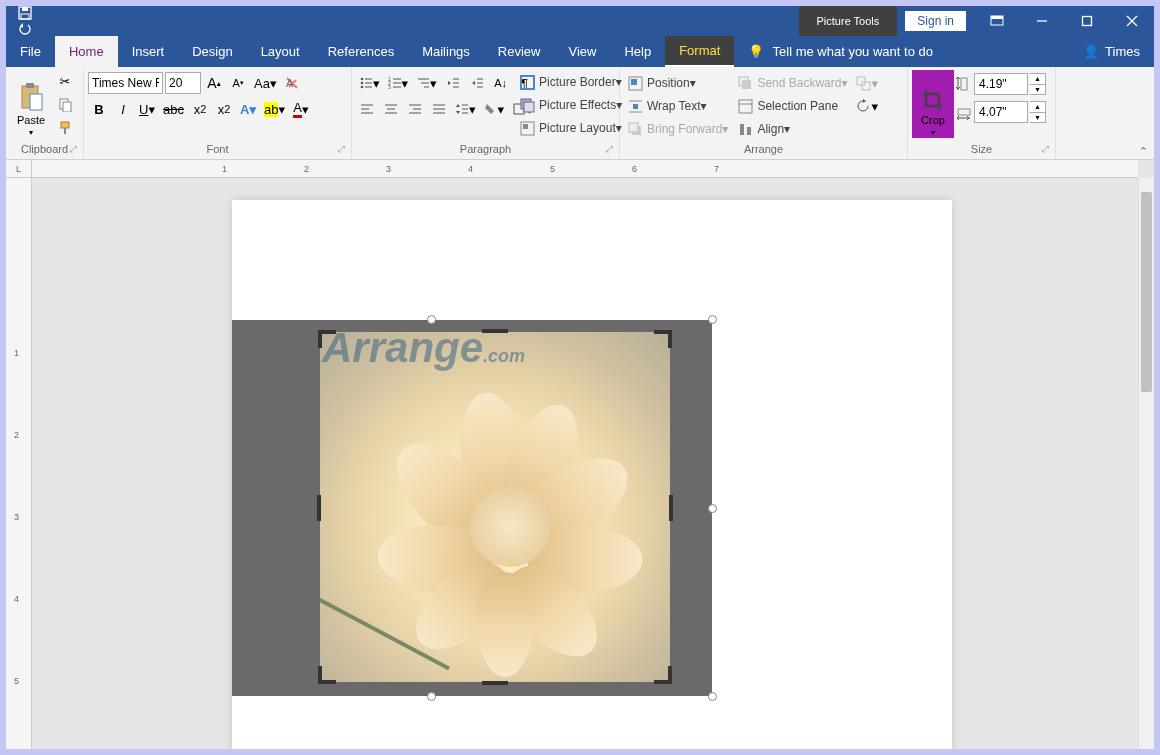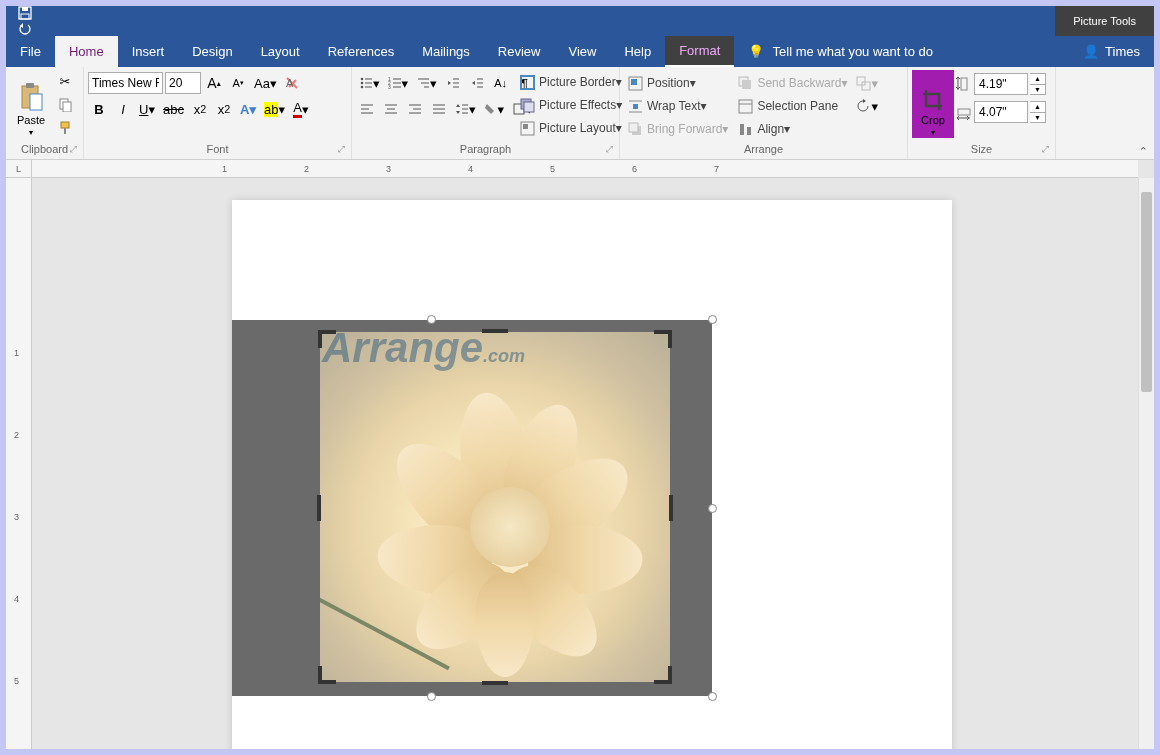--- a/index.html
+++ b/index.html
@@ -92,6 +92,31 @@
     </div>
     <div class="title-spacer"></div>
     <div class="contextual-tab">Picture Tools</div>
+    <div class="win-controls">
+      <button class="signin-btn">Sign in</button>
+      <div class="win-btn">
+          <svg width="14" height="12">
+            <rect x="1" y="1" width="12" height="9" fill="none" stroke="#fff"></rect>
+            <rect x="1" y="1" width="12" height="3" fill="#fff"></rect>
+          </svg>
+        </div>
+      <div class="win-btn">
+          <svg width="12" height="12">
+            <line x1="1" y1="6" x2="11" y2="6" stroke="#fff" stroke-width="1.3"></line>
+          </svg>
+        </div>
+      <div class="win-btn">
+          <svg width="12" height="12">
+            <rect x="1.5" y="1.5" width="9" height="9" fill="none" stroke="#fff" stroke-width="1.3"></rect>
+          </svg>
+        </div>
+      <div class="win-btn">
+          <svg width="12" height="12">
+            <line x1="1" y1="1" x2="11" y2="11" stroke="#fff" stroke-width="1.3"></line>
+            <line x1="11" y1="1" x2="1" y2="11" stroke="#fff" stroke-width="1.3"></line>
+          </svg>
+        </div>
+    </div>
   </div>
 
   <div class="tabs">

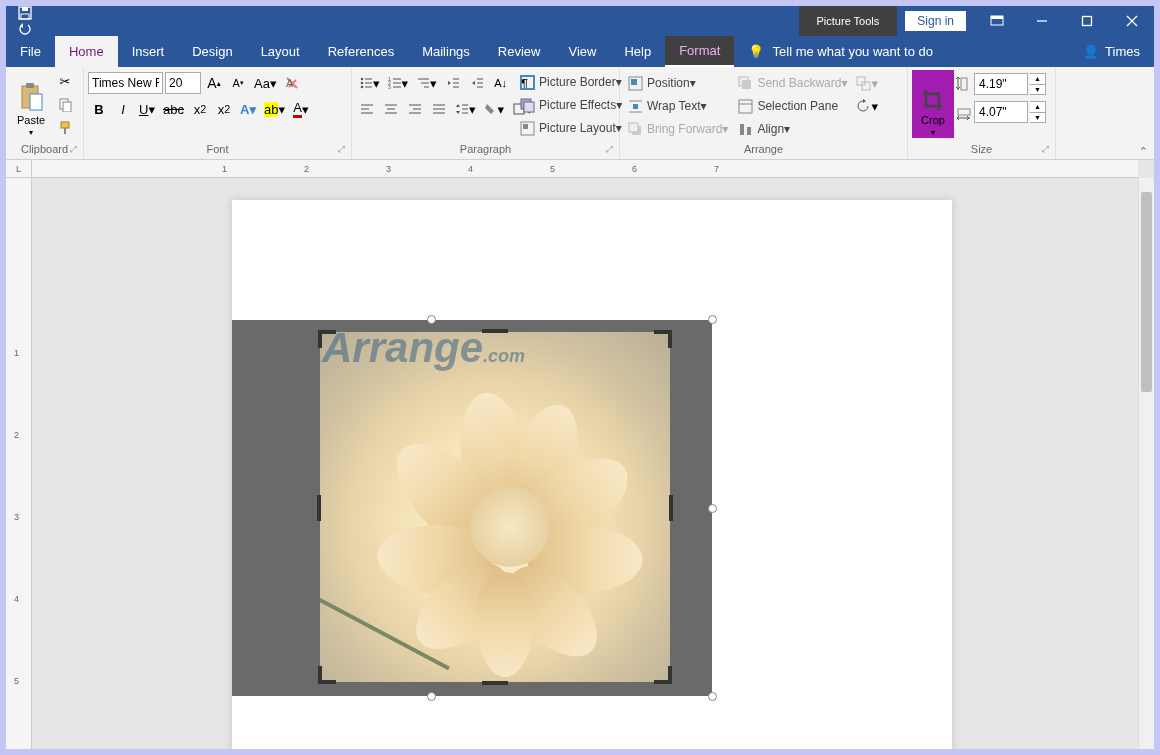--- a/index.html
+++ b/index.html
@@ -16,7 +16,7 @@
 .tabs { background: #2b579a; height: 31px; display: flex; align-items: stretch; color: #fff; font-size: 13px; }
 .tab { padding: 0 14px; display: flex; align-items: center; cursor: pointer; position: relative; }
 .tab.active { background: #f3f3f3; color: #701a75; }
-.tab.format-active { background: #404040; color: #f0abfc; border-bottom: 2px solid #fff; }
+.tab.format-active { background: #404040; color: #fde047; border-bottom: 2px solid #fff; }
 .tell-me { flex: 1; display: flex; align-items: center; padding-left: 14px; gap: 8px; cursor: text; }
 .share { padding: 0 14px; display: flex; align-items: center; gap: 6px; cursor: pointer; }
 .ribbon { background: #f3f3f3; height: 93px; border-bottom: 1px solid #d0d0d0; display: flex; position: relative; }

